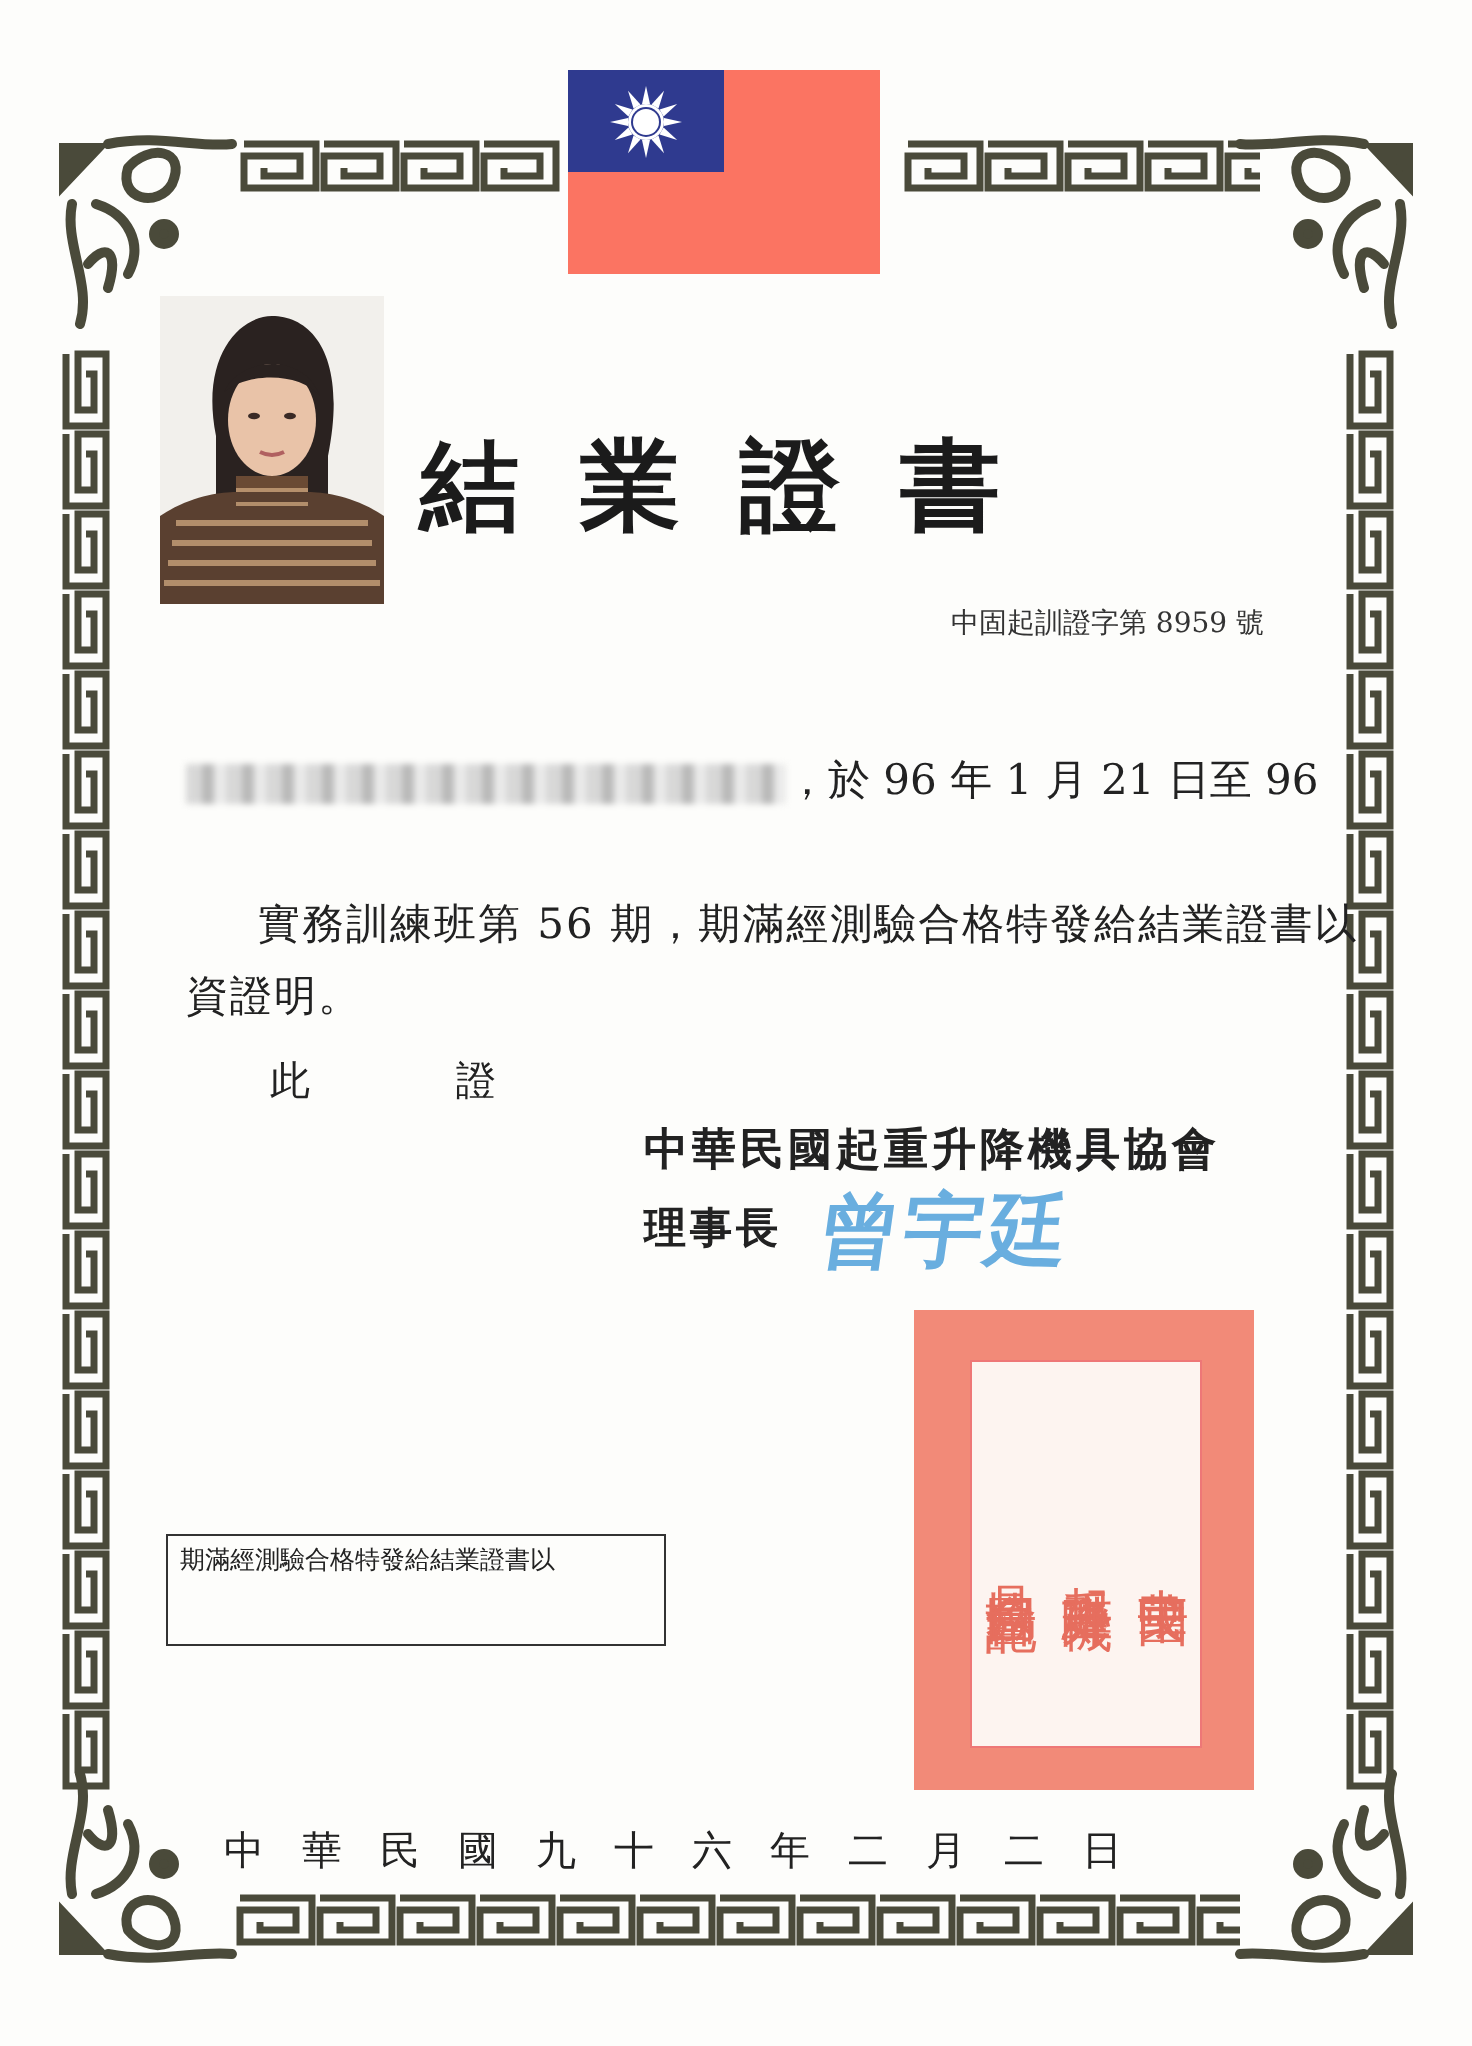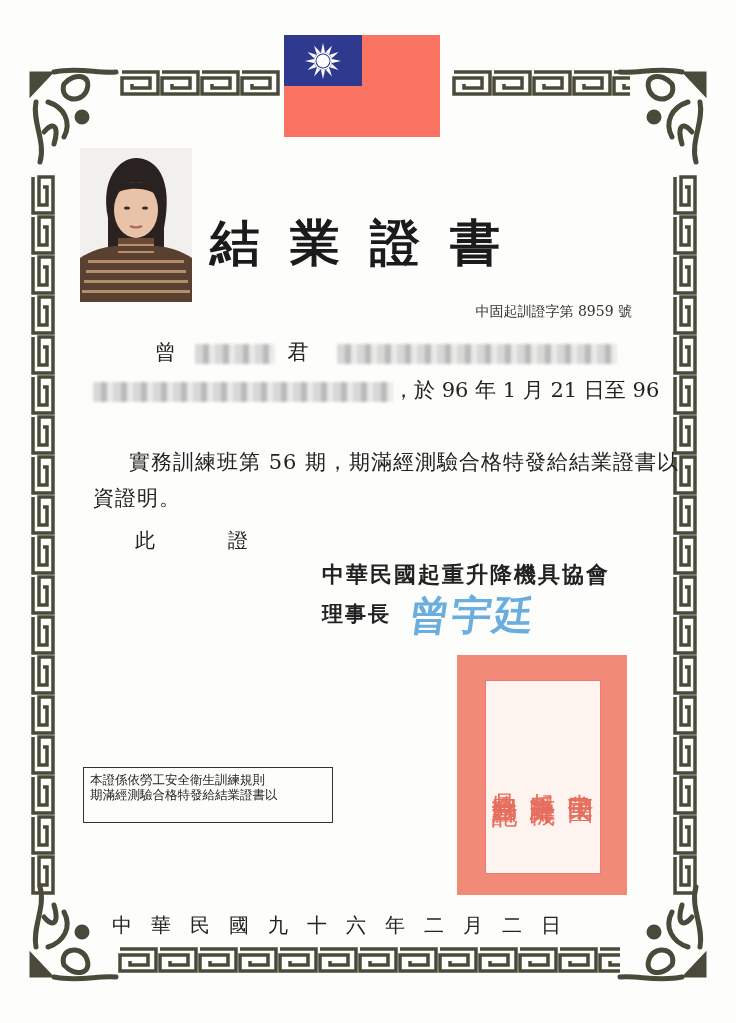--- a/index.html
+++ b/index.html
@@ -217,12 +217,6 @@
 
   <div class="cert-no">中固起訓證字第 8959 號</div>
 
-  <div class="line name-line">
-    <span>曾</span>
-    <span class="blur" style="width:80px;"></span>
-    <span>君</span>
-    <span class="blur" style="width:280px; margin-left:10px;"></span>
-  </div>
 
   <div class="line l1">
     <span class="blur" style="width:300px;"></span><span>，於 96 年 1 月 21 日至 96</span>

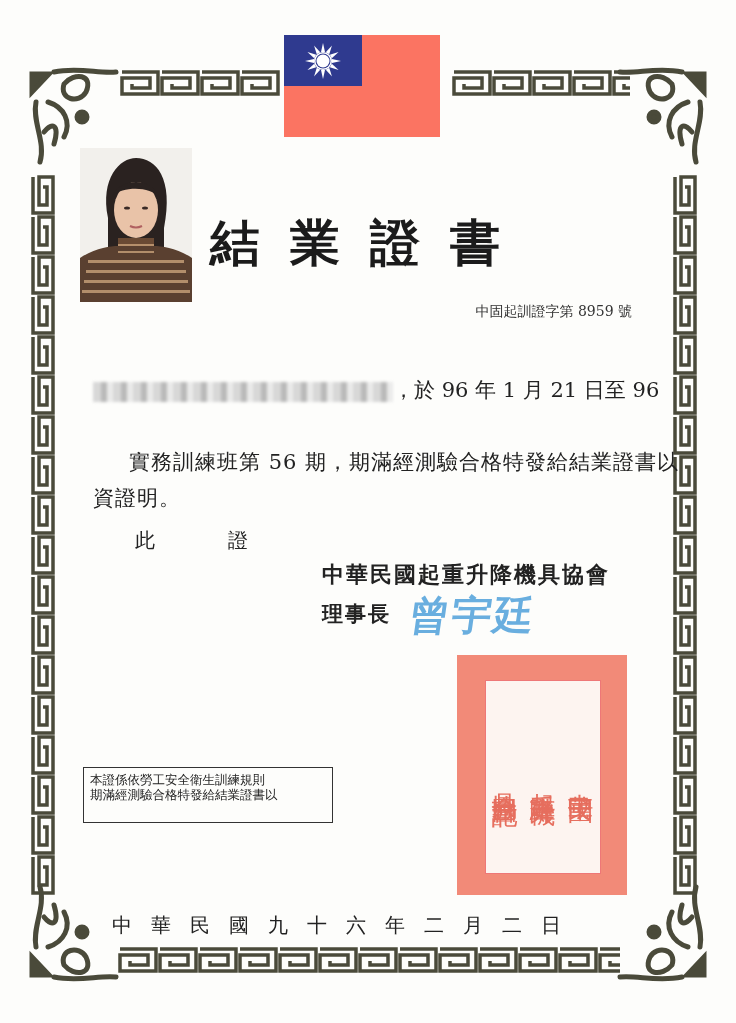--- a/index.html
+++ b/index.html
@@ -240,7 +240,6 @@
   </div>
 
   <div class="note-box">
-    <div>本證係依勞工安全衛生訓練規則</div>
     <div>期滿經測驗合格特發給結業證書以</div>
   </div>
 

